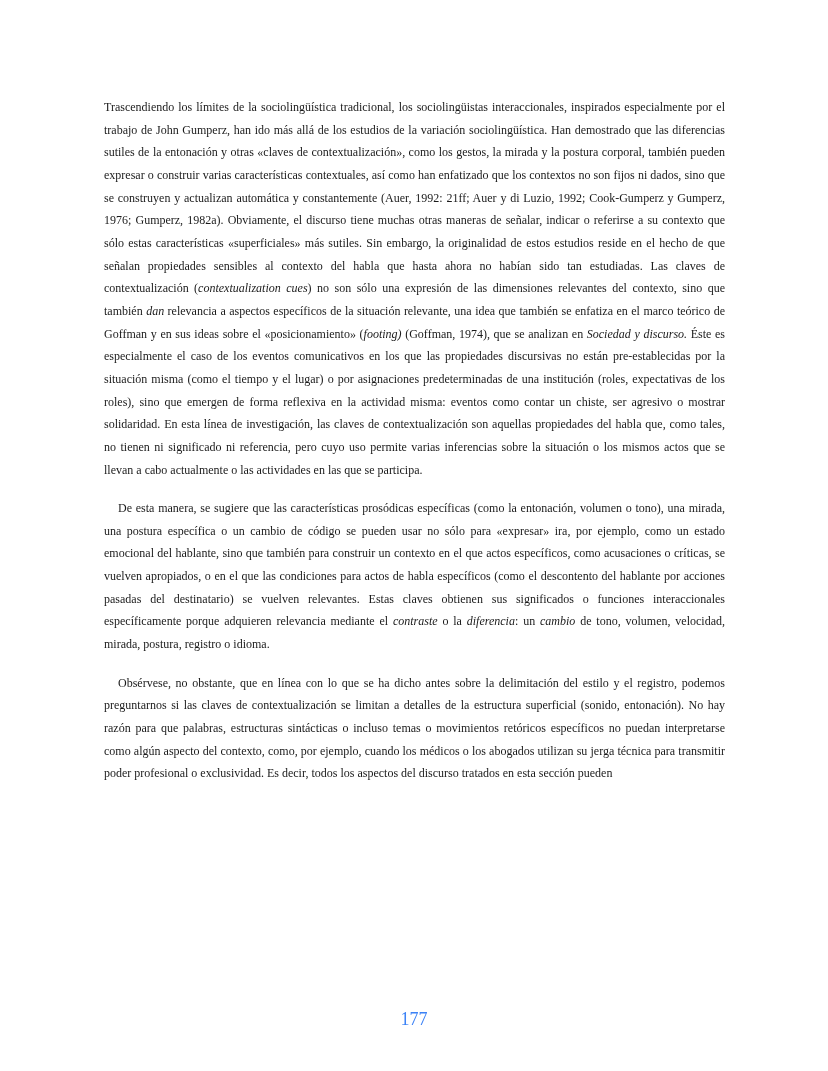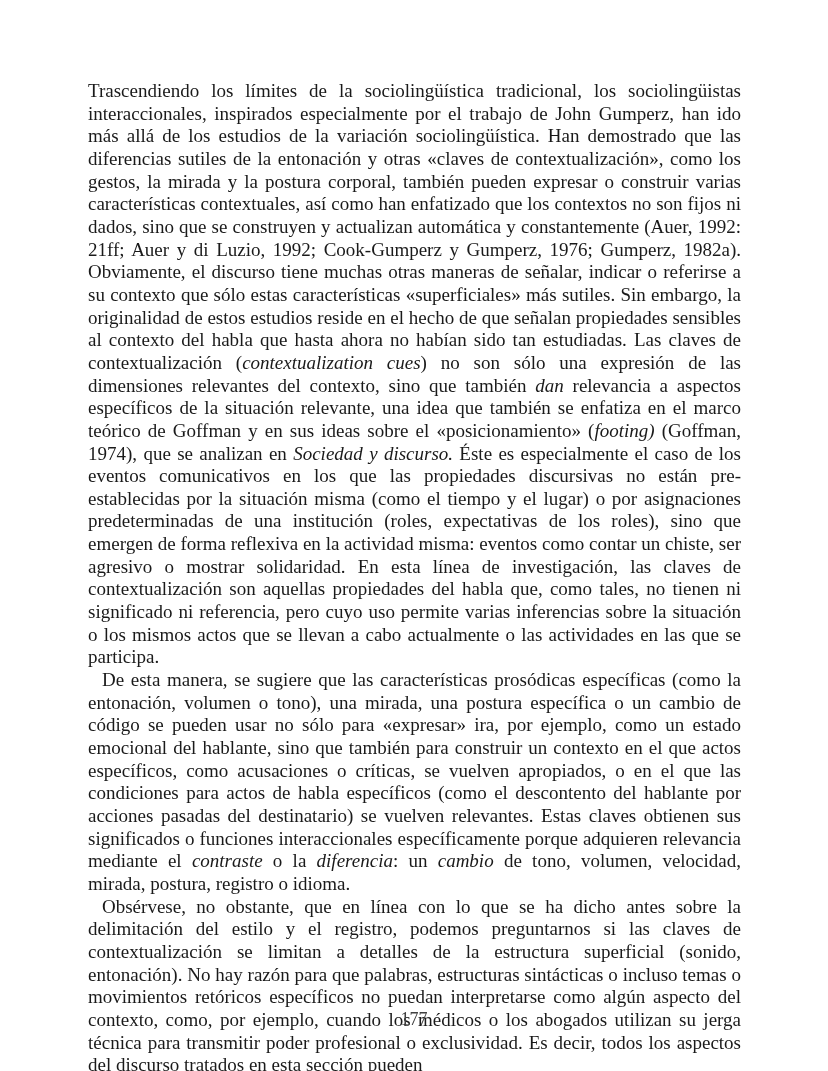--- a/index.html
+++ b/index.html
@@ -22,8 +22,8 @@
       width: 653px;
     }
     .para {
-      margin: 0;
-      font-size: 19px;
+      margin: 16px;
+      font-size: 12px;
       line-height: 22.65px;
       text-align: justify;
       text-align-last: left;

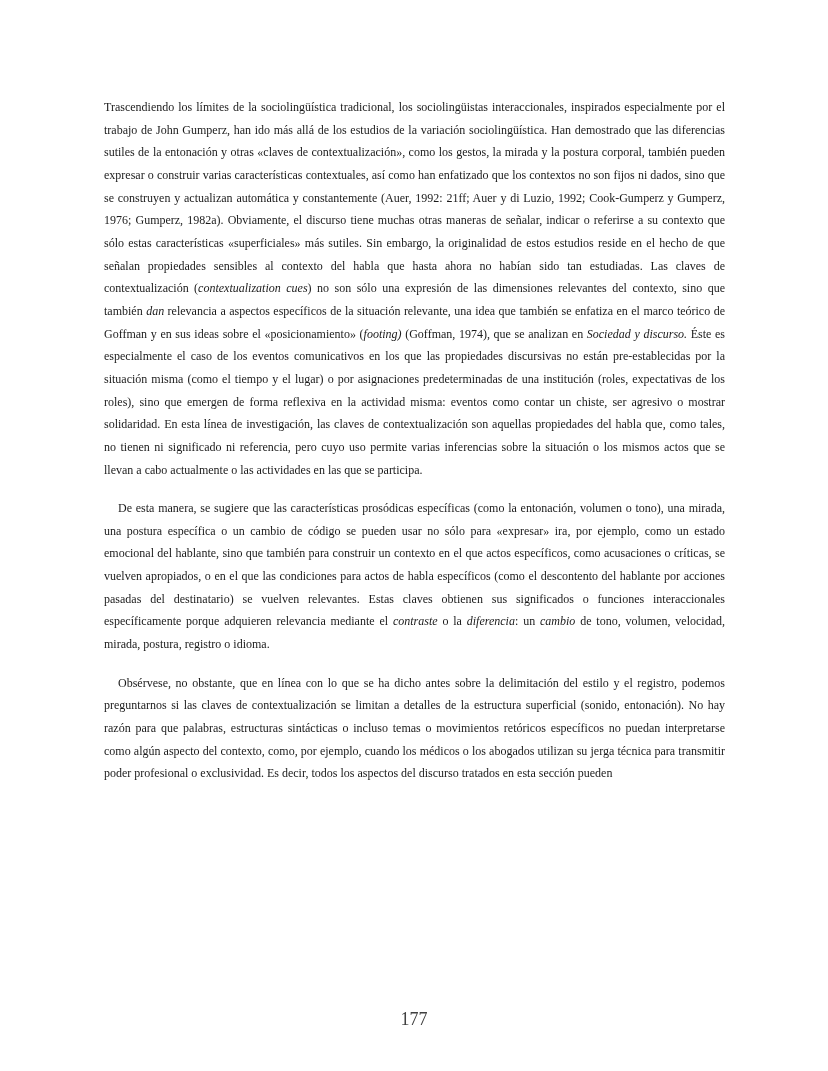--- a/index.html
+++ b/index.html
@@ -42,7 +42,7 @@
       width: 828px;
       text-align: center;
       font-size: 18px;
-      color: #404040;
+      color: #3b82f6;
     }
   </style>
 </head>

